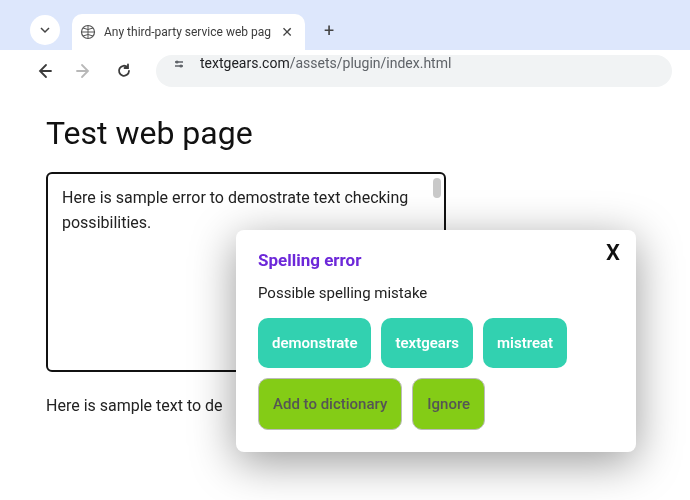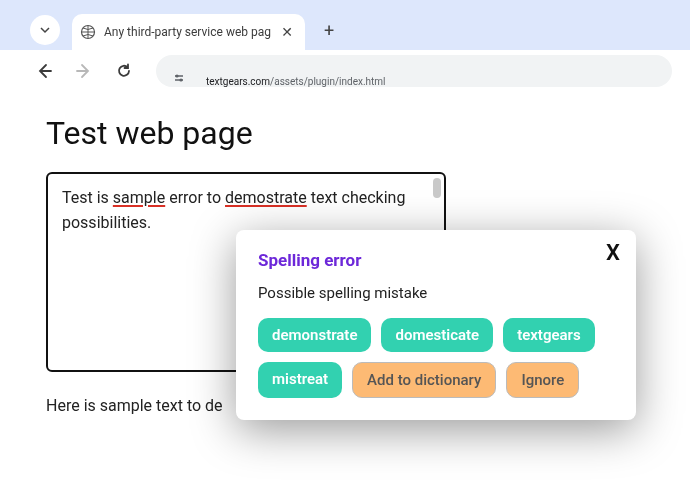--- a/index.html
+++ b/index.html
@@ -92,10 +92,10 @@
     background: #f1f3f4;
     border-radius: 16px;
     display: flex;
-    align-items: flex-end;
-    gap: 18px;
+    align-items: flex-start;
+    gap: 12px;
     padding: 0 14px;
-    font-size: 10px;
+    font-size: 14px;
     color: #5f6368;
     margin-left: 6px;
   }

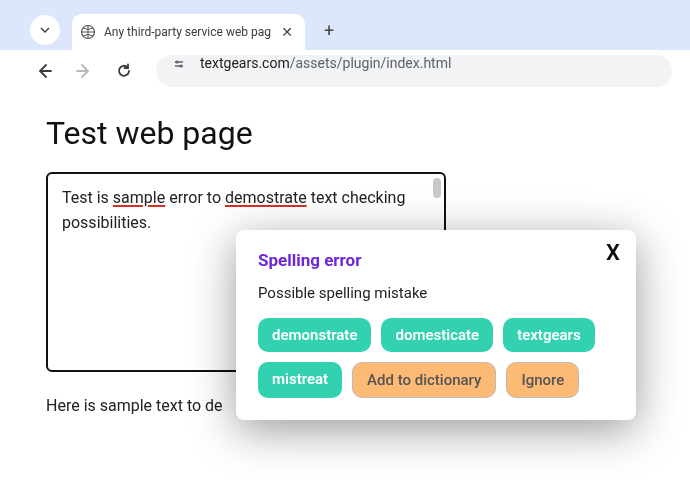--- a/index.html
+++ b/index.html
@@ -247,7 +247,7 @@
   <h1>Test web page</h1>
 
   <div class="editor">
-    <span><span>Test is </span><span class="spellmark">sample</span><span> error to </span><span class="spellmark">demostrate</span><span> text checking possibilities.</span></span>
+    <span><span>Here is </span><span class="spellmark">sample</span><span> error to </span><span class="spellmark">demostrate</span><span> text checking possibilities.</span></span>
     <div class="scrollbar"></div>
   </div>
 

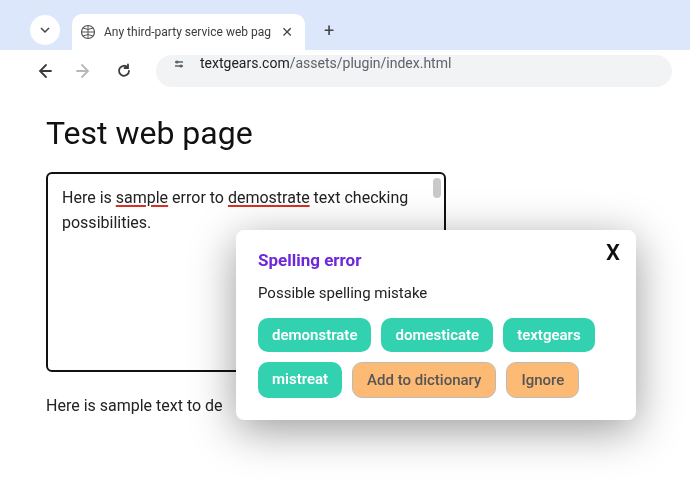--- a/index.html
+++ b/index.html
@@ -132,7 +132,6 @@
     border-radius: 4px;
   }
   .spellmark {
-    text-decoration: underline;
     text-decoration-color: #d93025;
     text-decoration-style: solid;
     text-decoration-thickness: 2px;

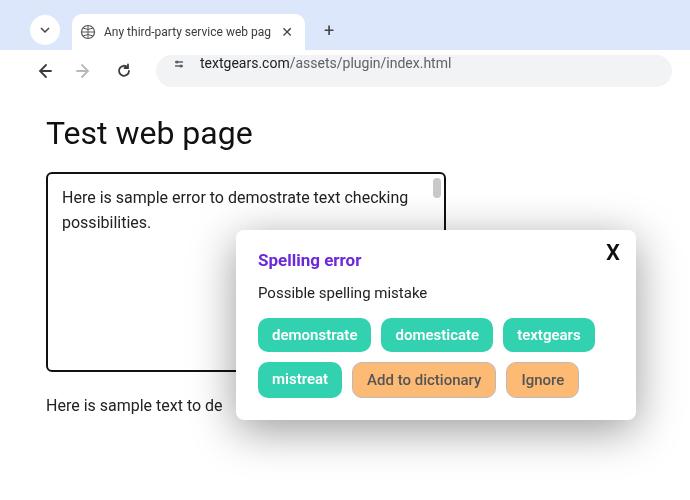--- a/index.html
+++ b/index.html
@@ -179,7 +179,7 @@
   }
   .pill {
     border-radius: 10px;
-    padding: 8px 14px;
+    padding: 16px 14px;
     font-size: 15px;
     font-weight: 600;
     cursor: pointer;

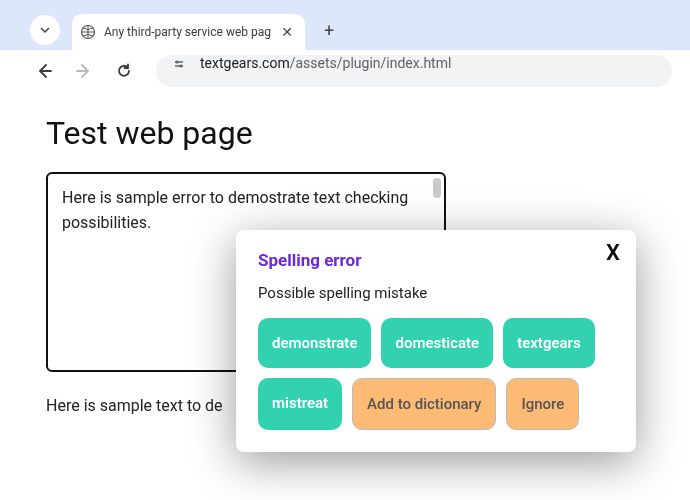--- a/index.html
+++ b/index.html
@@ -259,7 +259,6 @@
   <div class="pdesc">Possible spelling mistake</div>
   <div class="buttons">
     <div class="pill suggest">demonstrate</div>
-    <div class="pill suggest">domesticate</div>
     <div class="pill suggest">textgears</div>
     <div class="pill suggest">mistreat</div>
     <div class="pill secondary">Add to dictionary</div>

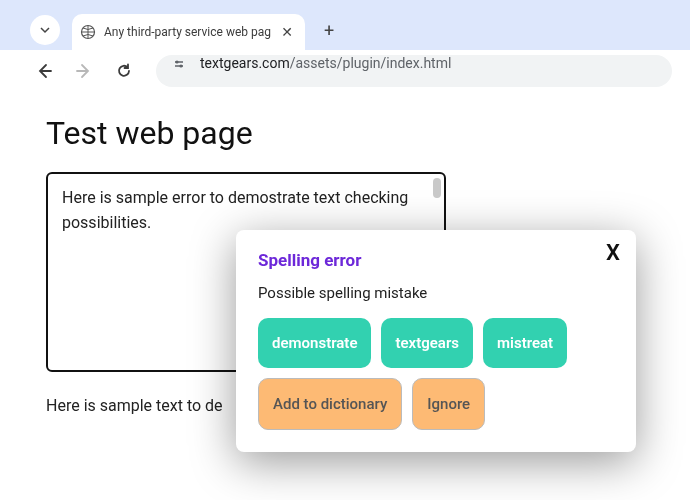--- a/index.html
+++ b/index.html
@@ -189,7 +189,7 @@
     color: #fff;
   }
   .pill.secondary {
-    background: #fdba74;
+    background: #84cc16;
     color: #555;
     border: 1.5px solid #bbb;
     font-weight: 500;

